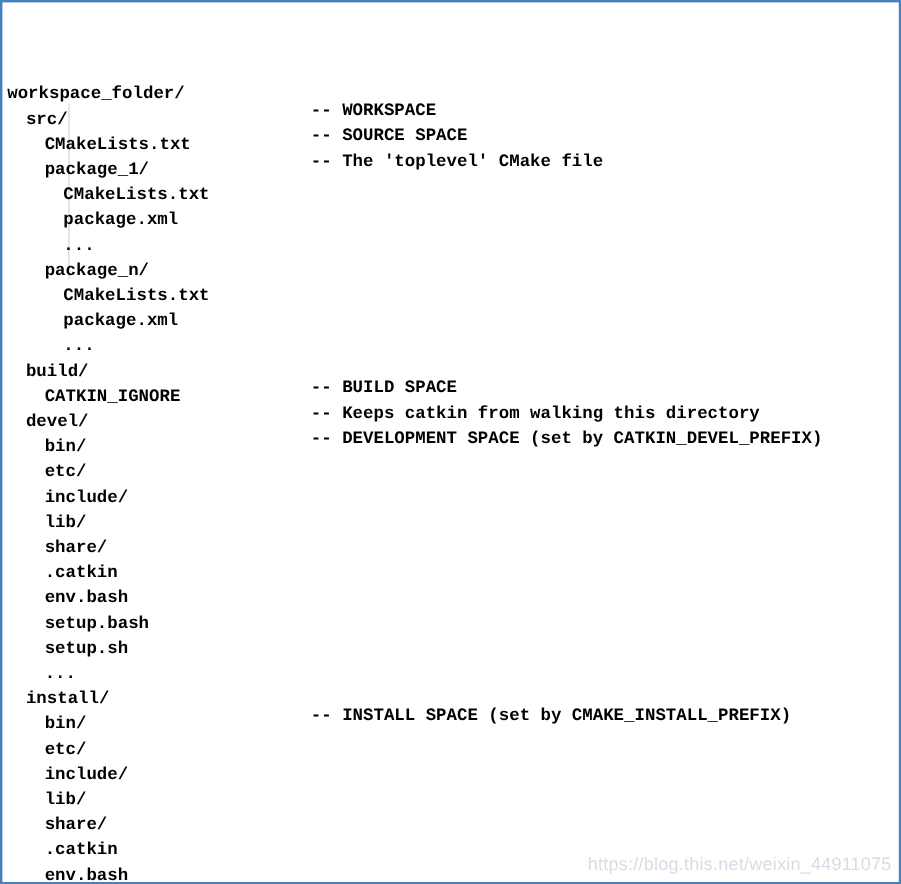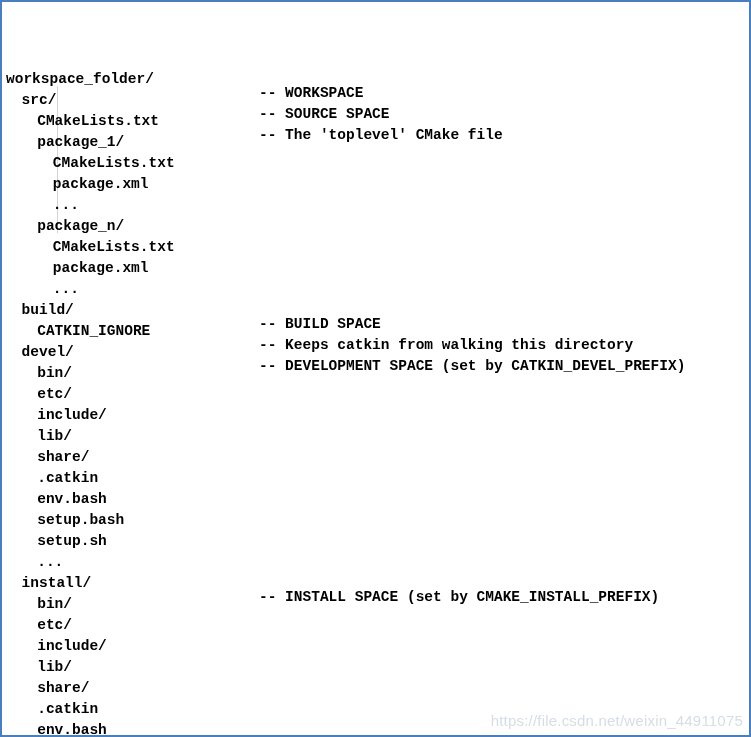--- a/index.html
+++ b/index.html
@@ -79,7 +79,7 @@
     
   <div class="guide" style="left: 55px; top: 84px; height: 63px;"></div><div class="guide" style="left: 55px; top: 147px; height: 84px;"></div><div class="code-line"><span class="path-cell" style="padding-left: 0px;">workspace_folder/</span><span class="comment-cell" style="left: 253px;">-- WORKSPACE</span></div><div class="code-line"><span class="path-cell" style="padding-left: 15.6px;">src/</span><span class="comment-cell" style="left: 253px;">-- SOURCE SPACE</span></div><div class="code-line"><span class="path-cell" style="padding-left: 31.2px;">CMakeLists.txt</span><span class="comment-cell" style="left: 253px;">-- The 'toplevel' CMake file</span></div><div class="code-line"><span class="path-cell" style="padding-left: 31.2px;">package_1/</span></div><div class="code-line"><span class="path-cell" style="padding-left: 46.8px;">CMakeLists.txt</span></div><div class="code-line"><span class="path-cell" style="padding-left: 46.8px;">package.xml</span></div><div class="code-line"><span class="path-cell" style="padding-left: 46.8px;">...</span></div><div class="code-line"><span class="path-cell" style="padding-left: 31.2px;">package_n/</span></div><div class="code-line"><span class="path-cell" style="padding-left: 46.8px;">CMakeLists.txt</span></div><div class="code-line"><span class="path-cell" style="padding-left: 46.8px;">package.xml</span></div><div class="code-line"><span class="path-cell" style="padding-left: 46.8px;">...</span></div><div class="code-line"><span class="path-cell" style="padding-left: 15.6px;">build/</span><span class="comment-cell" style="left: 253px;">-- BUILD SPACE</span></div><div class="code-line"><span class="path-cell" style="padding-left: 31.2px;">CATKIN_IGNORE</span><span class="comment-cell" style="left: 253px;">-- Keeps catkin from walking this directory</span></div><div class="code-line"><span class="path-cell" style="padding-left: 15.6px;">devel/</span><span class="comment-cell" style="left: 253px;">-- DEVELOPMENT SPACE (set by CATKIN_DEVEL_PREFIX)</span></div><div class="code-line"><span class="path-cell" style="padding-left: 31.2px;">bin/</span></div><div class="code-line"><span class="path-cell" style="padding-left: 31.2px;">etc/</span></div><div class="code-line"><span class="path-cell" style="padding-left: 31.2px;">include/</span></div><div class="code-line"><span class="path-cell" style="padding-left: 31.2px;">lib/</span></div><div class="code-line"><span class="path-cell" style="padding-left: 31.2px;">share/</span></div><div class="code-line"><span class="path-cell" style="padding-left: 31.2px;">.catkin</span></div><div class="code-line"><span class="path-cell" style="padding-left: 31.2px;">env.bash</span></div><div class="code-line"><span class="path-cell" style="padding-left: 31.2px;">setup.bash</span></div><div class="code-line"><span class="path-cell" style="padding-left: 31.2px;">setup.sh</span></div><div class="code-line"><span class="path-cell" style="padding-left: 31.2px;">...</span></div><div class="code-line"><span class="path-cell" style="padding-left: 15.6px;">install/</span><span class="comment-cell" style="left: 253px;">-- INSTALL SPACE (set by CMAKE_INSTALL_PREFIX)</span></div><div class="code-line"><span class="path-cell" style="padding-left: 31.2px;">bin/</span></div><div class="code-line"><span class="path-cell" style="padding-left: 31.2px;">etc/</span></div><div class="code-line"><span class="path-cell" style="padding-left: 31.2px;">include/</span></div><div class="code-line"><span class="path-cell" style="padding-left: 31.2px;">lib/</span></div><div class="code-line"><span class="path-cell" style="padding-left: 31.2px;">share/</span></div><div class="code-line"><span class="path-cell" style="padding-left: 31.2px;">.catkin</span></div><div class="code-line"><span class="path-cell" style="padding-left: 31.2px;">env.bash</span></div></div>
 
-  <div id="watermark" style="color: rgb(213, 221, 230);">https://file.csdn.net/weixin_44911075</div>
+  <div id="watermark" style="color: rgb(213, 221, 230);">https://blog.this.net/weixin_44911075</div>
 
 </div>
 

